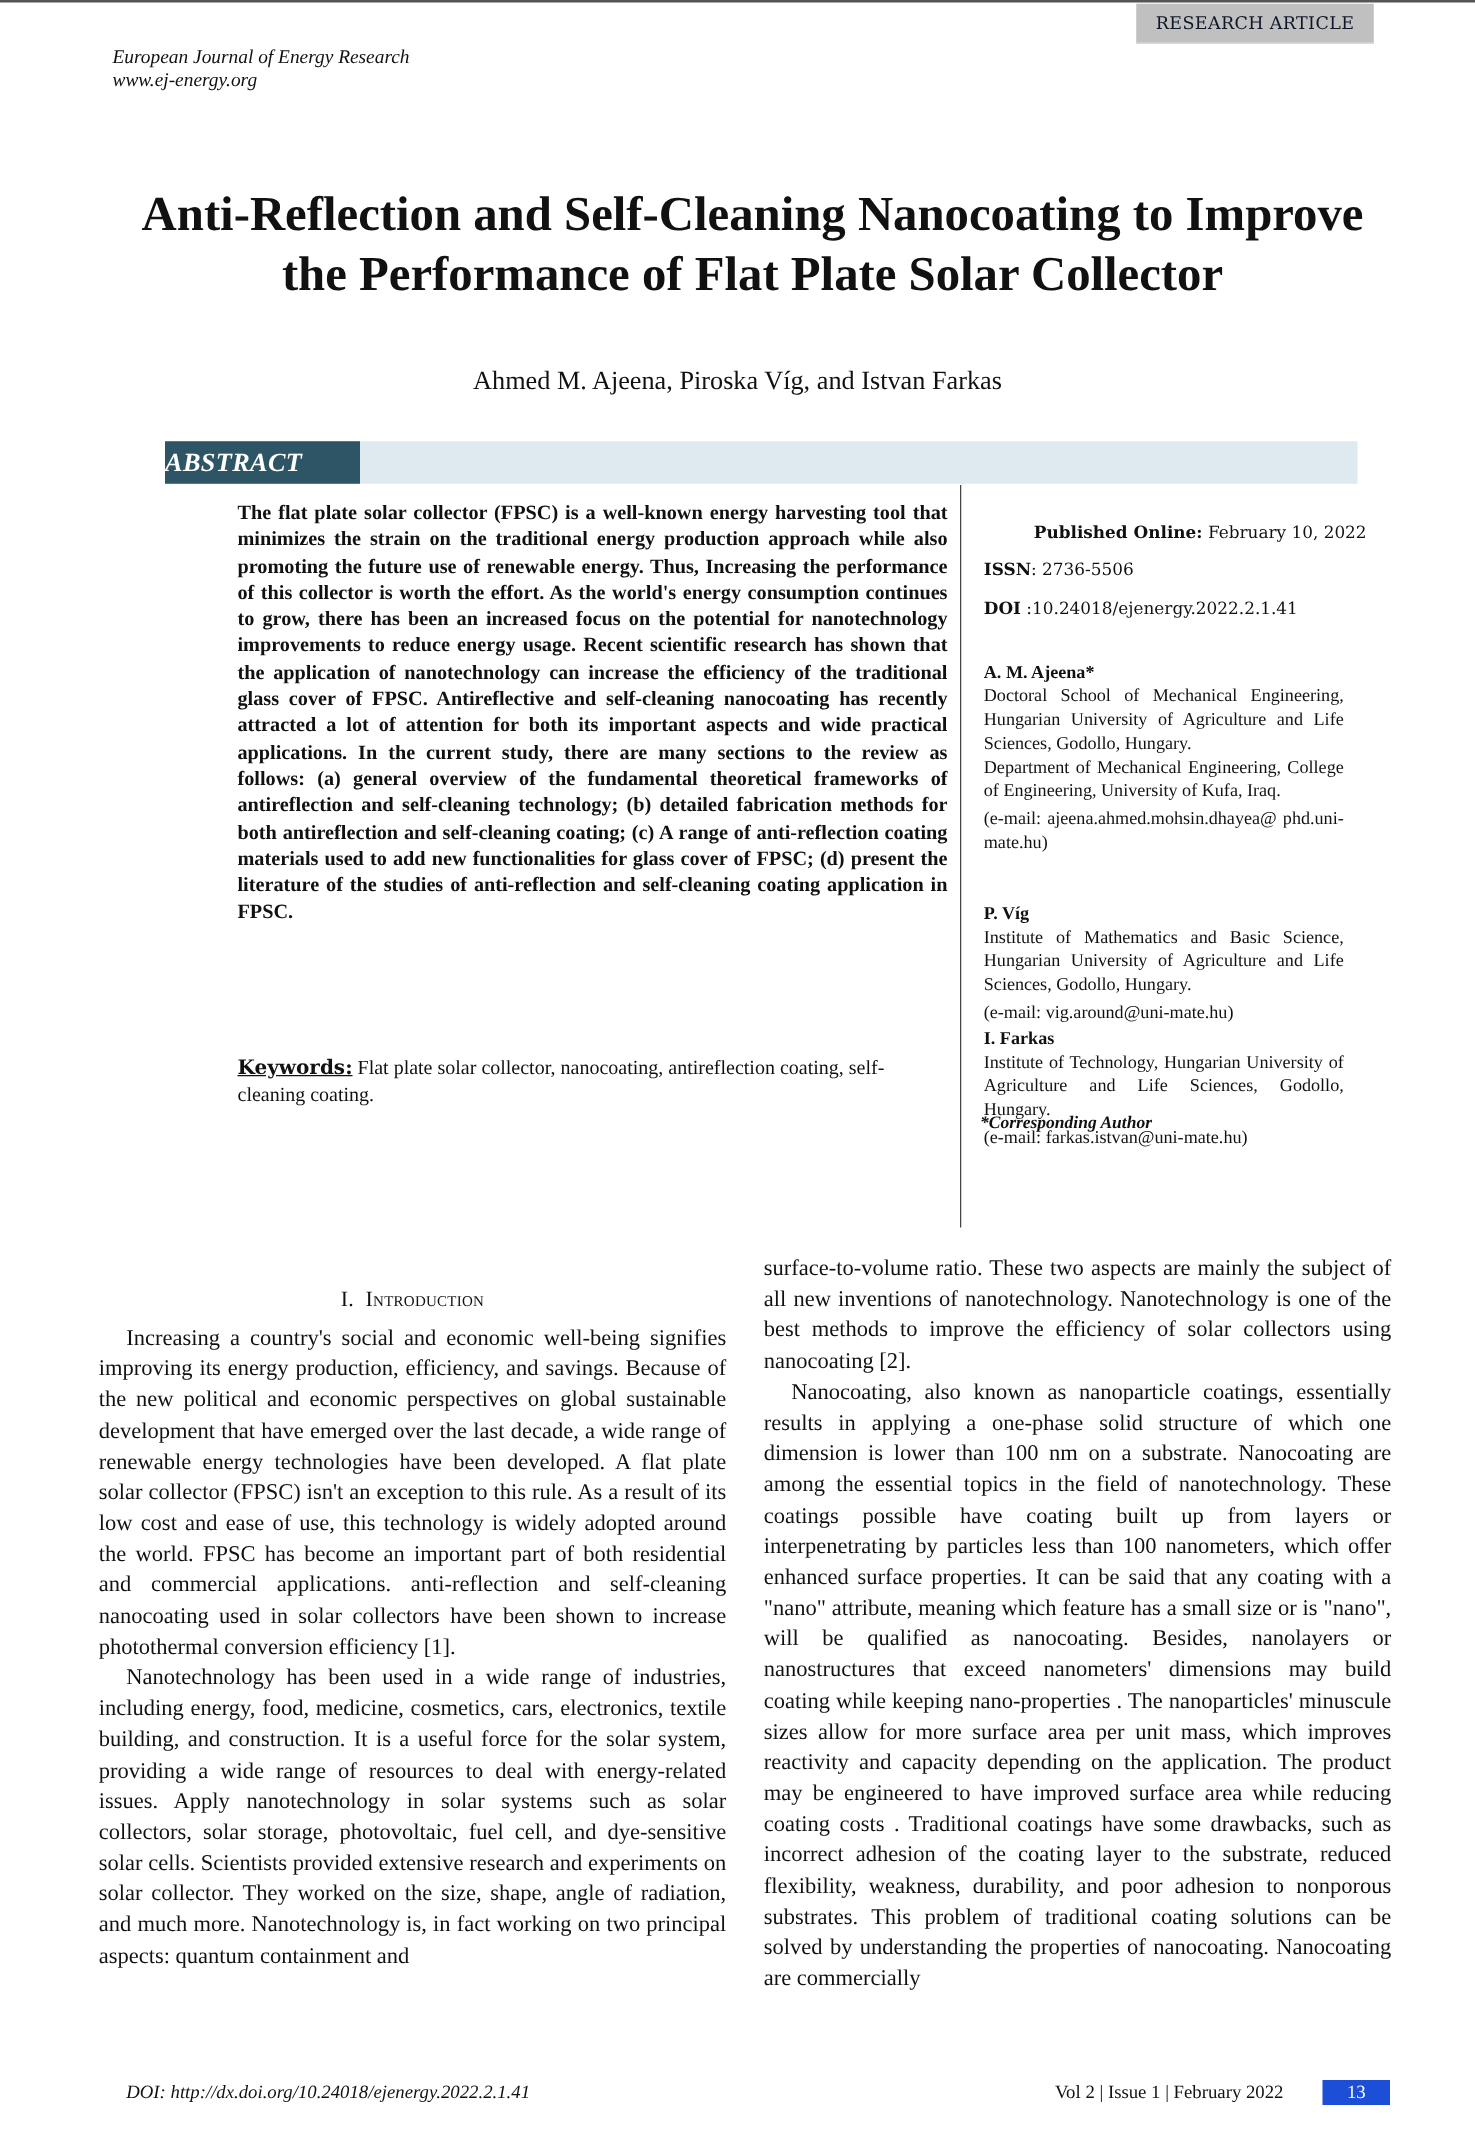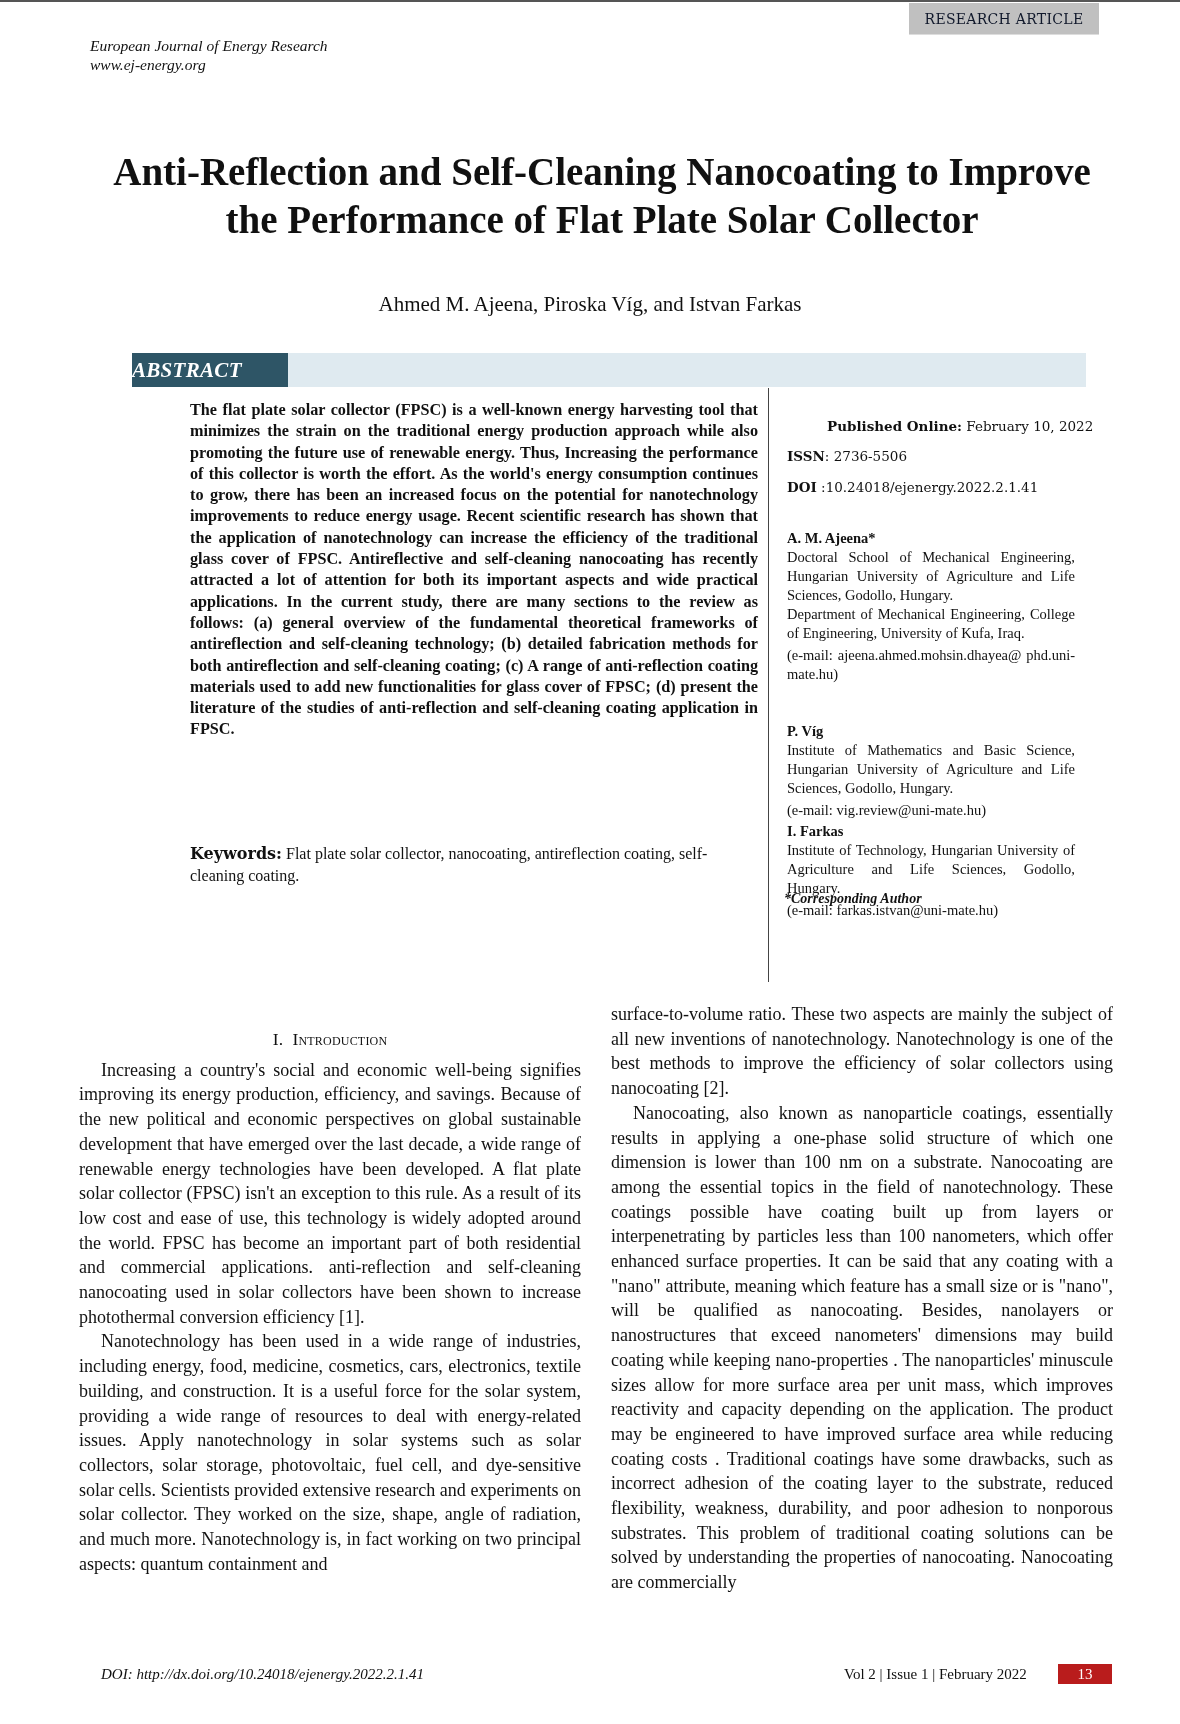--- a/index.html
+++ b/index.html
@@ -84,7 +84,7 @@
 <div class="side" style="top:722px;">
   <div class="b">P. Víg</div>
   <p class="justify">Institute of Mathematics and Basic Science, Hungarian University of Agriculture and Life Sciences, Godollo, Hungary.</p>
-  <p class="justify" style="margin-top:3px;">(e-mail: vig.review@uni-mate.hu)</p>
+  <p class="justify" style="margin-top:3px;">(e-mail: vig.around@uni-mate.hu)</p>
 </div>
 
 <div class="side" style="top:822px;">

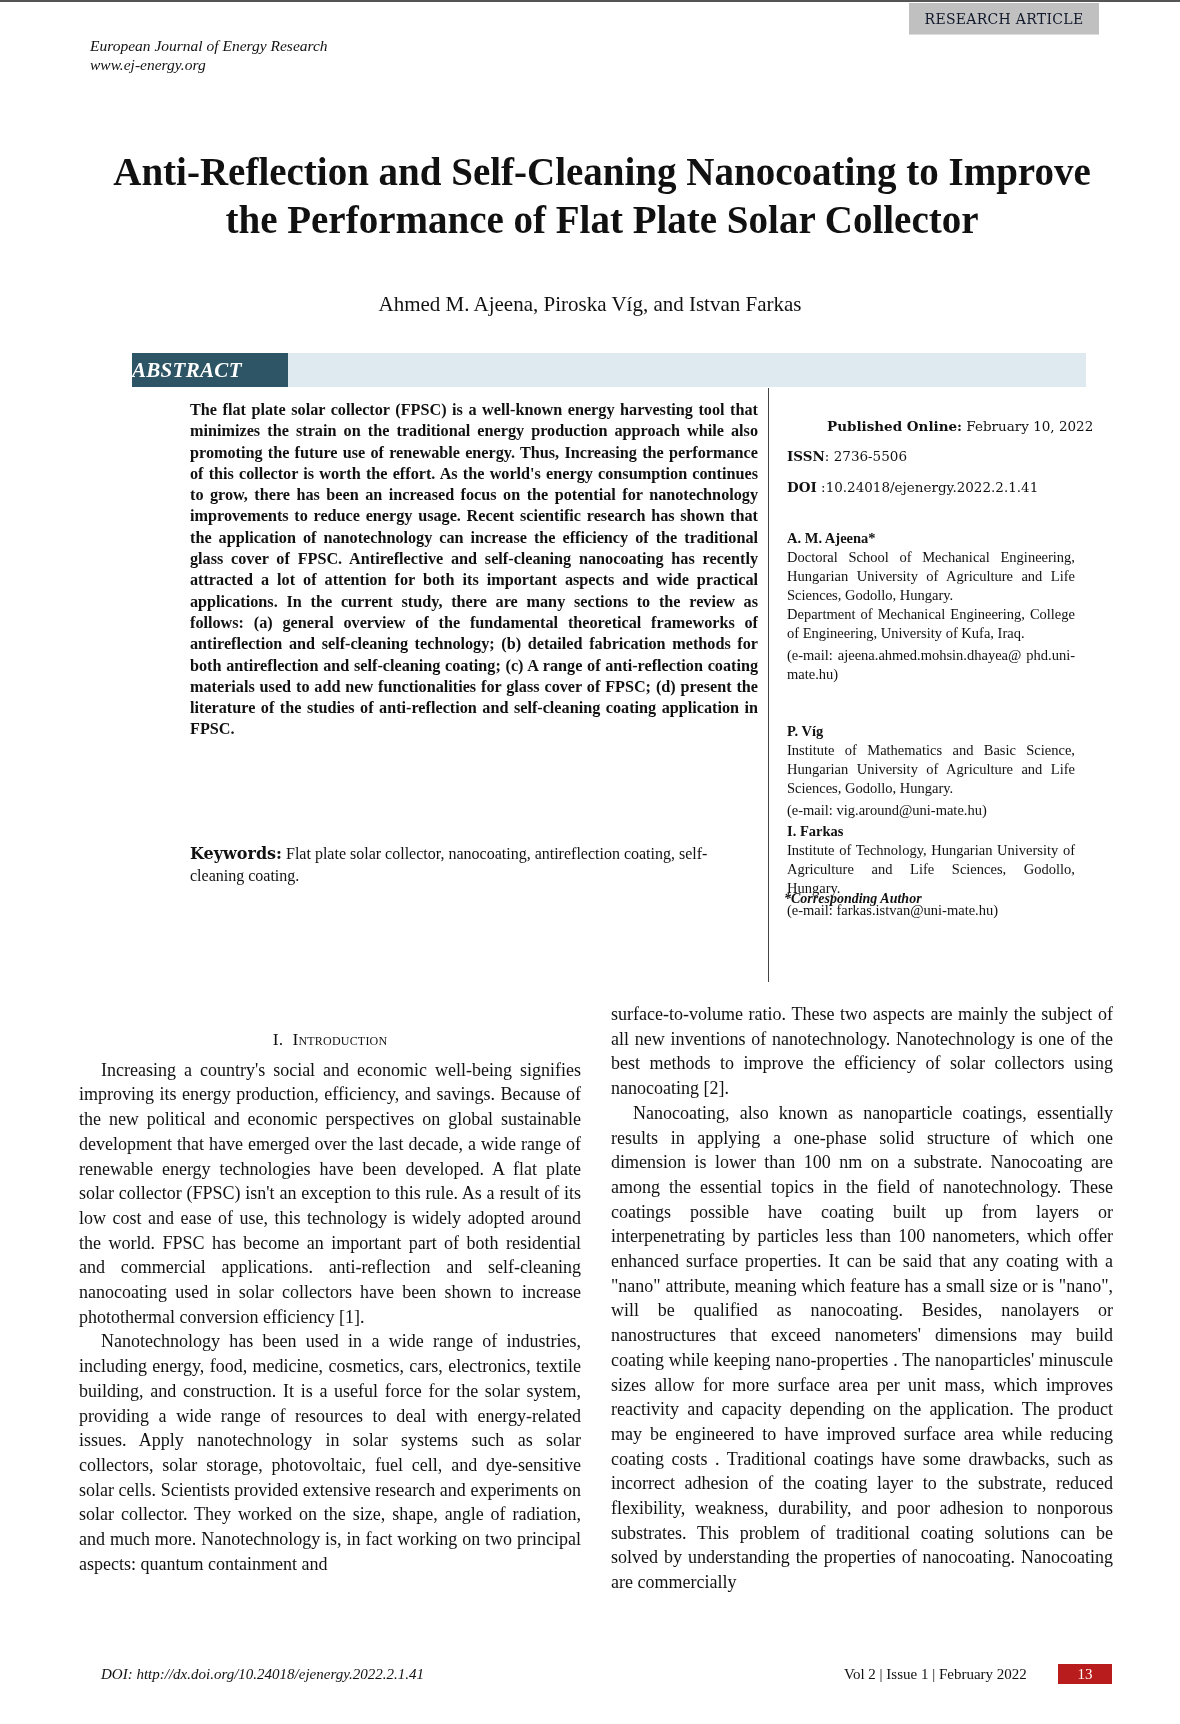--- a/index.html
+++ b/index.html
@@ -20,7 +20,7 @@
   .abstract-body { position: absolute; left: 190px; top: 400px; width: 568px; text-align: justify;
                    font-weight: bold; font-size: 16.2px; line-height: 21.3px; margin: 0; }
   .keywords { position: absolute; left: 190px; top: 843px; width: 568px; font-size: 16px; line-height: 22px; margin: 0; }
-  .keywords .kw-label { font-family: "DejaVu Serif", serif; font-weight: bold; font-size: 16px; }
+  .keywords .kw-label { font-family: "DejaVu Serif", serif; font-weight: bold; font-size: 16px; text-decoration: underline; }
   .vrule { position: absolute; left: 768px; top: 388px; width: 1px; height: 594px; background: #444; }
   .side { position: absolute; left: 787px; width: 288px; font-size: 14.5px; line-height: 19px; }
   .side.meta { font-family: "DejaVu Serif", serif; font-size: 13.5px; }

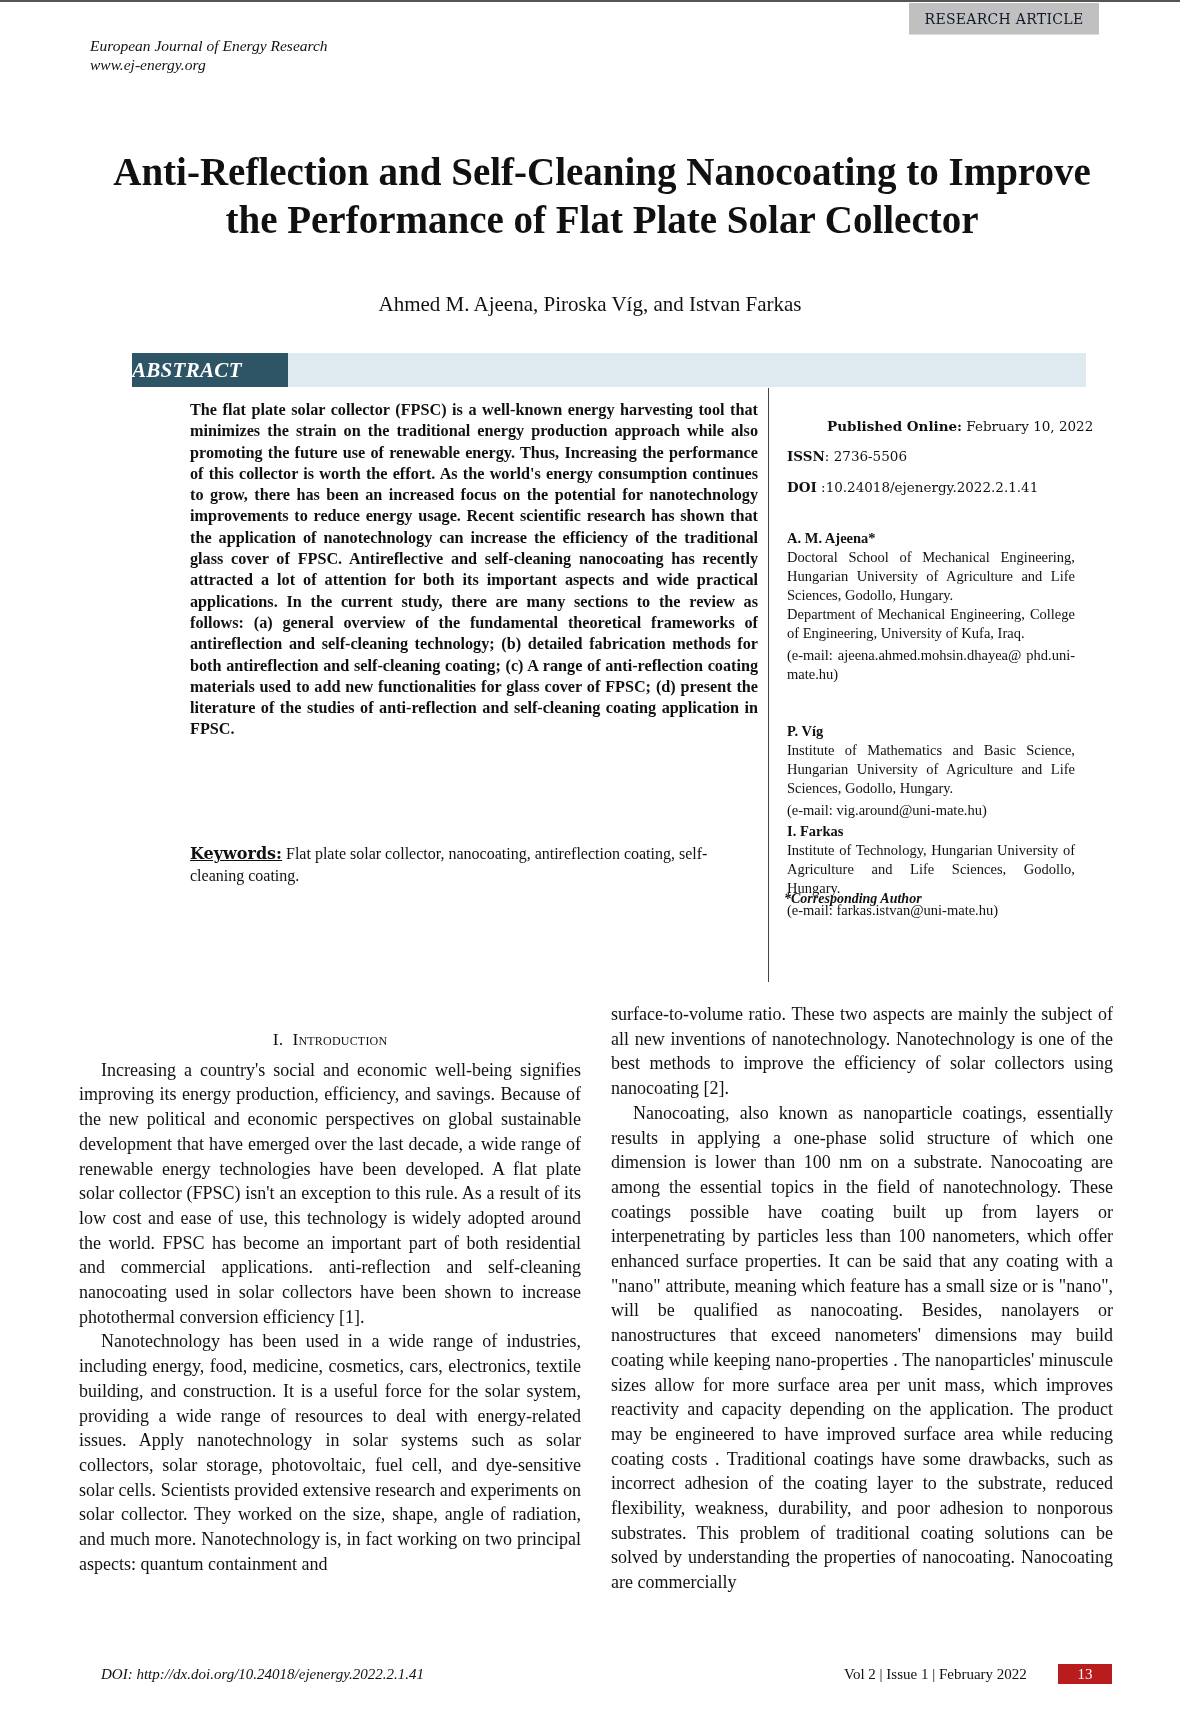--- a/index.html
+++ b/index.html
@@ -34,7 +34,7 @@
   .section-head .sc { font-variant: small-caps; }
   .footer-doi { position: absolute; left: 101px; top: 1666px; font-style: italic; font-size: 15px; }
   .footer-vol { position: absolute; left: 844px; top: 1666px; font-size: 15px; }
-  .page-num { position: absolute; left: 1058px; top: 1664px; width: 54px; height: 20px; background: #b91c1c;
+  .page-num { position: absolute; left: 1058px; top: 1664px; width: 54px; height: 20px; background: #1d4ed8;
               color: #fff; font-size: 15px; display: flex; align-items: center; justify-content: center; }
 </style>
 </head>

